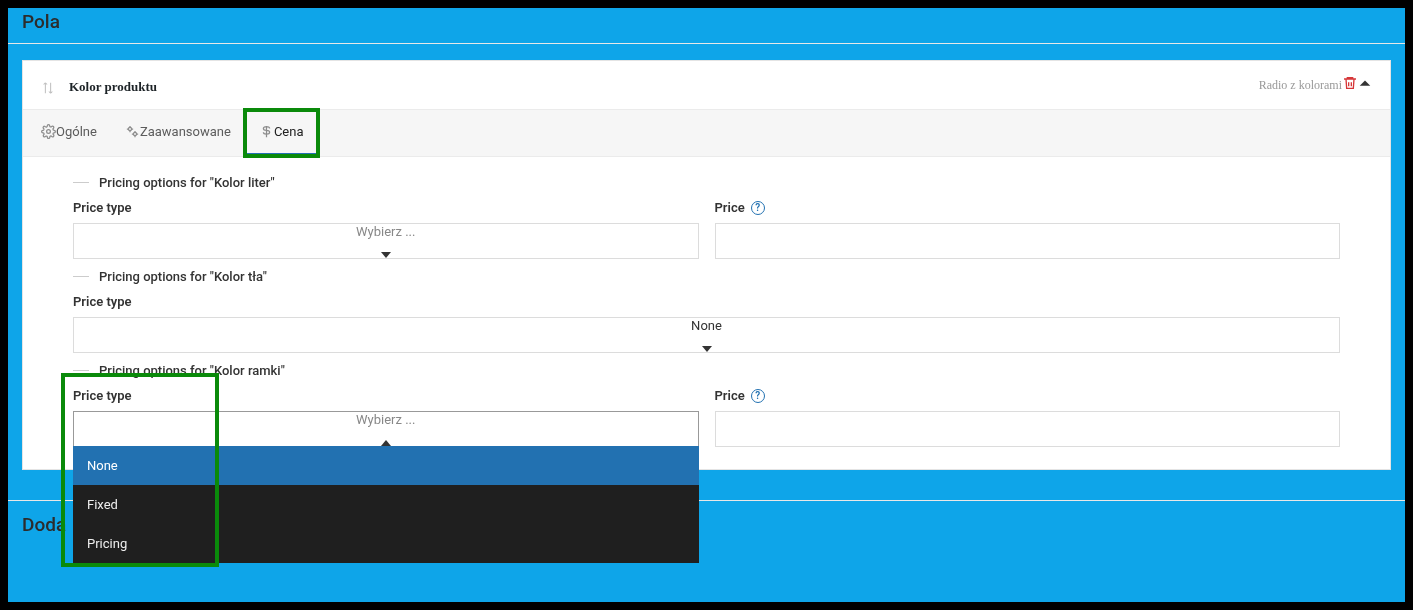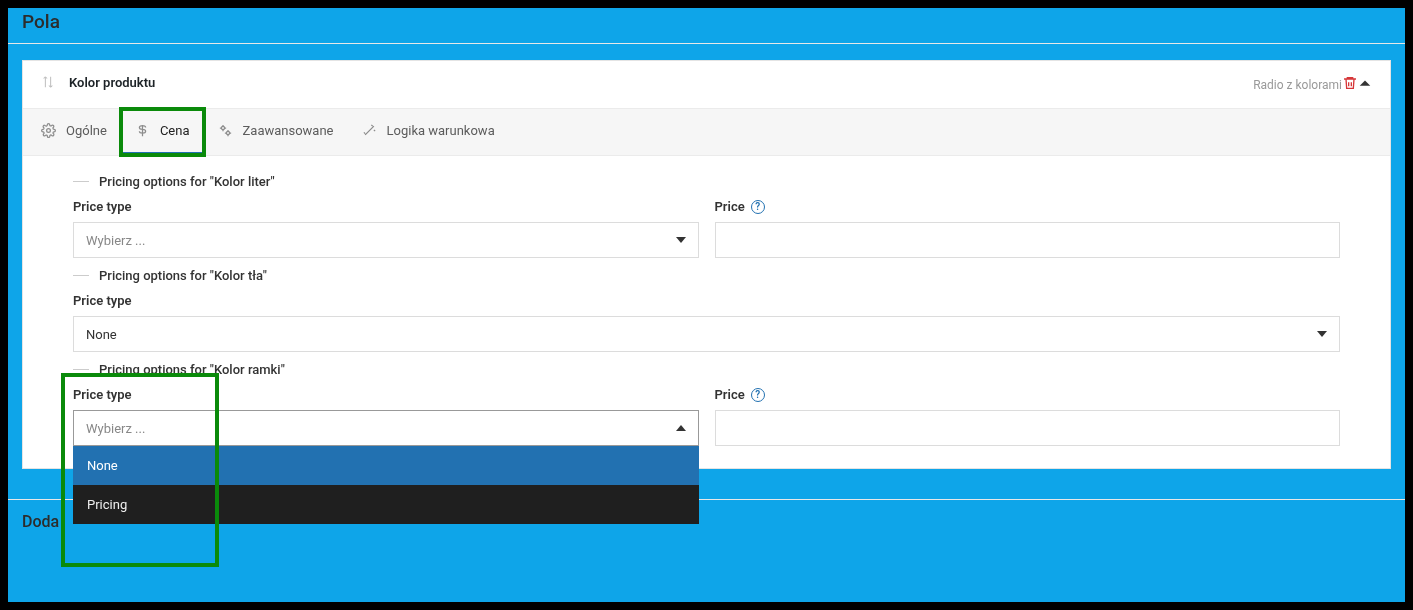--- a/index.html
+++ b/index.html
@@ -31,9 +31,10 @@
   }
   .panel-header {
     display: flex;
-    align-items: flex-start;
+    align-items: flex-end;
     padding: 14px 18px;
     gap: 14px;
+    font-family: Liberation Serif, serif;
   }
   .drag-icon { color: #c0c0c0; display:flex; flex-direction:column; gap:1px; }
   .drag-icon svg { width:14px; height:14px; }

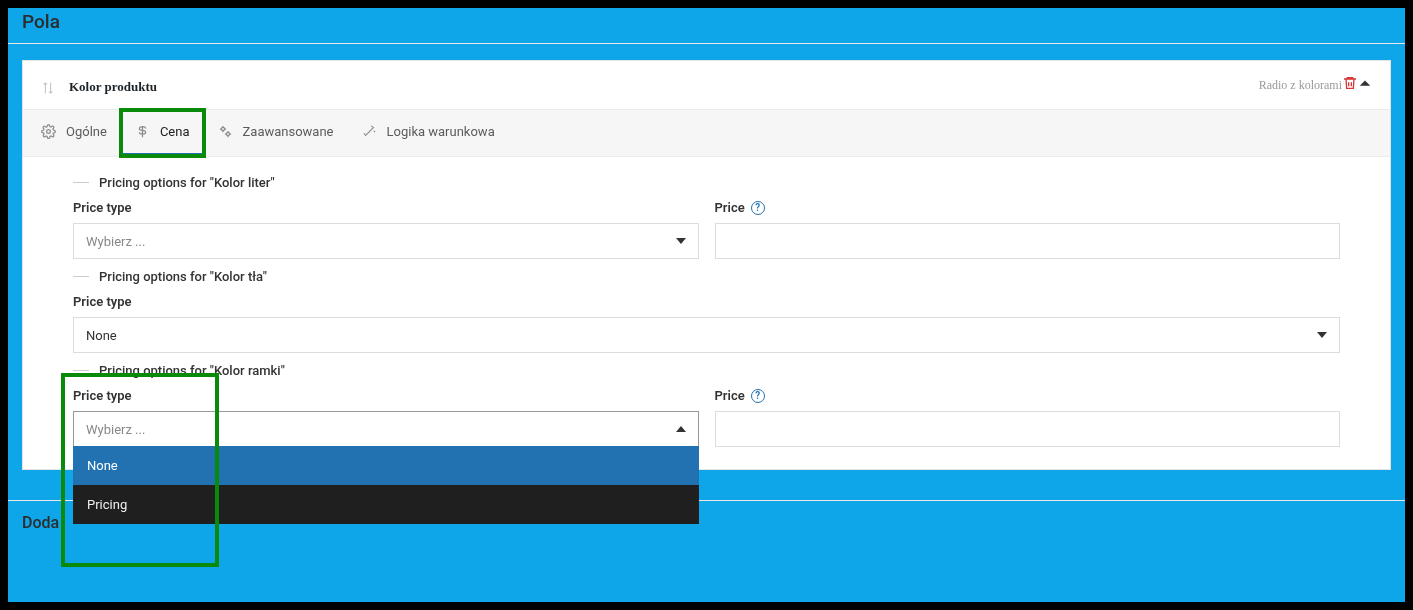--- a/index.html
+++ b/index.html
@@ -52,7 +52,7 @@
     position: relative;
   }
   .tab {
-    display:flex; align-items:flex-start; gap:10px;
+    display:flex; align-items:flex-start; gap:0;
     padding:14px 14px;
     color:#5c5c5c; font-size:13px; cursor:pointer;
     border-bottom:3px solid transparent;

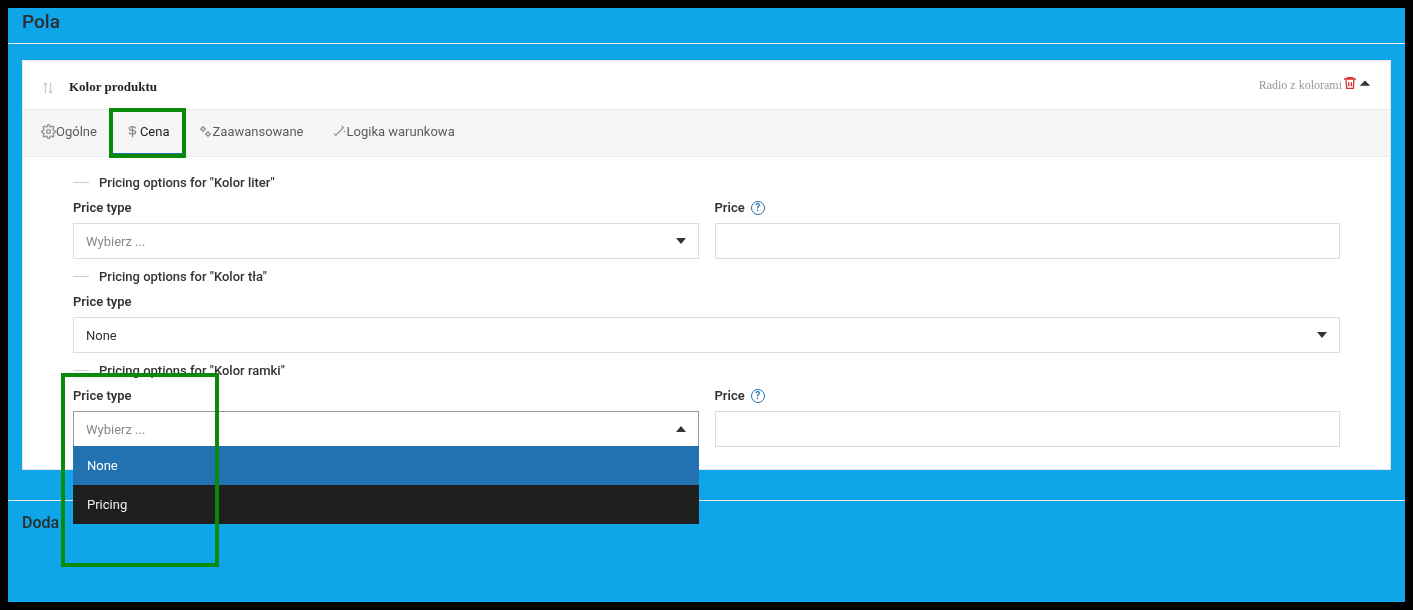--- a/index.html
+++ b/index.html
@@ -130,12 +130,6 @@
           </svg>
         <span>Ogólne</span>
       </div>
-      <div class="tab active highlighted">
-        <svg viewBox="0 0 24 24" fill="none" stroke="currentColor" stroke-width="2">
-            <path d="M12 3v18M17 7c0-2-2-3-5-3s-5 1-5 3 2 3 5 3 5 1 5 3-2 3-5 3-5-1-5-3"></path>
-          </svg>
-        <span>Cena</span>
-      </div>
       <div class="tab">
         <svg viewBox="0 0 24 24" fill="none" stroke="currentColor" stroke-width="2">
             <circle cx="8" cy="8" r="2.5"></circle>
@@ -143,6 +137,12 @@
             <path d="M8 3v2M8 11v2M3 8h2M11 8h2M16 11v2M16 19v2M11 16h2M19 16h2"></path>
           </svg>
         <span>Zaawansowane</span>
+      </div>
+      <div class="tab active highlighted">
+        <svg viewBox="0 0 24 24" fill="none" stroke="currentColor" stroke-width="2">
+            <path d="M12 3v18M17 7c0-2-2-3-5-3s-5 1-5 3 2 3 5 3 5 1 5 3-2 3-5 3-5-1-5-3"></path>
+          </svg>
+        <span>Cena</span>
       </div>
       <div class="tab">
         <svg viewBox="0 0 24 24" fill="none" stroke="currentColor" stroke-width="2">

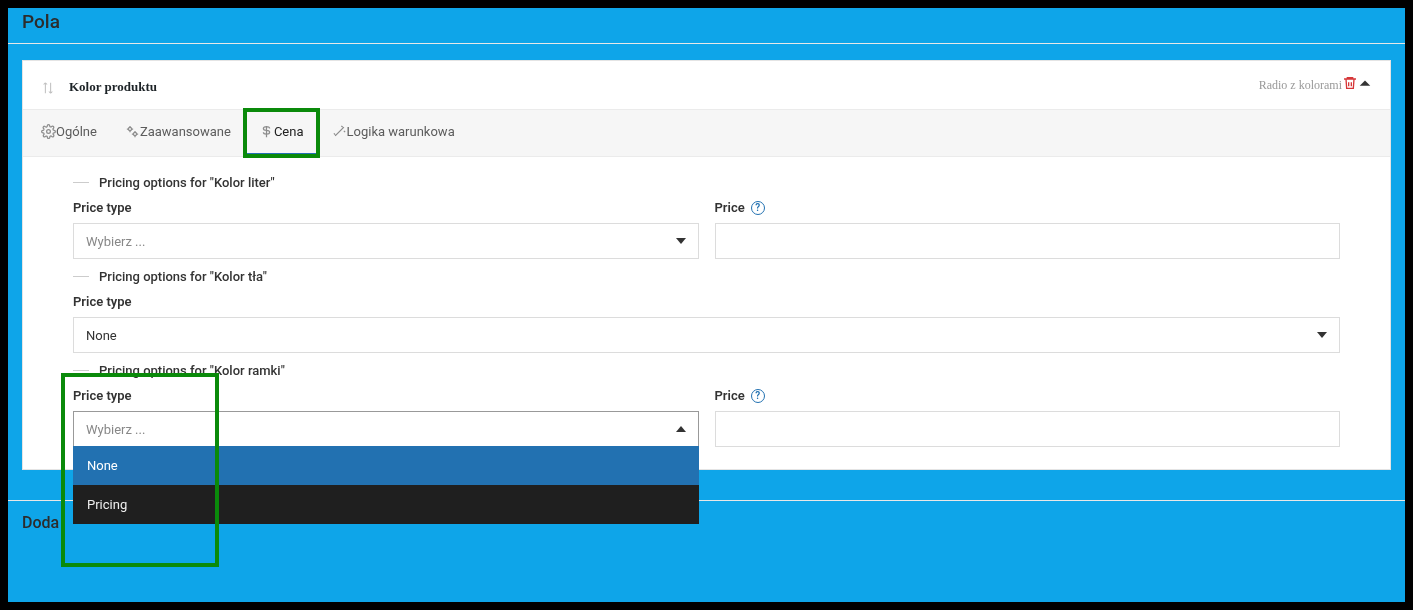--- a/index.html
+++ b/index.html
@@ -144,12 +144,6 @@
           </svg>
         <span>Cena</span>
       </div>
-      <div class="tab">
-        <svg viewBox="0 0 24 24" fill="none" stroke="currentColor" stroke-width="2">
-            <path d="M5 19 L19 5 M15 3l2 2M3 15l2 2M19 11l2 2"></path>
-          </svg>
-        <span>Logika warunkowa</span>
-      </div>
     </div>
 
     <div class="body">

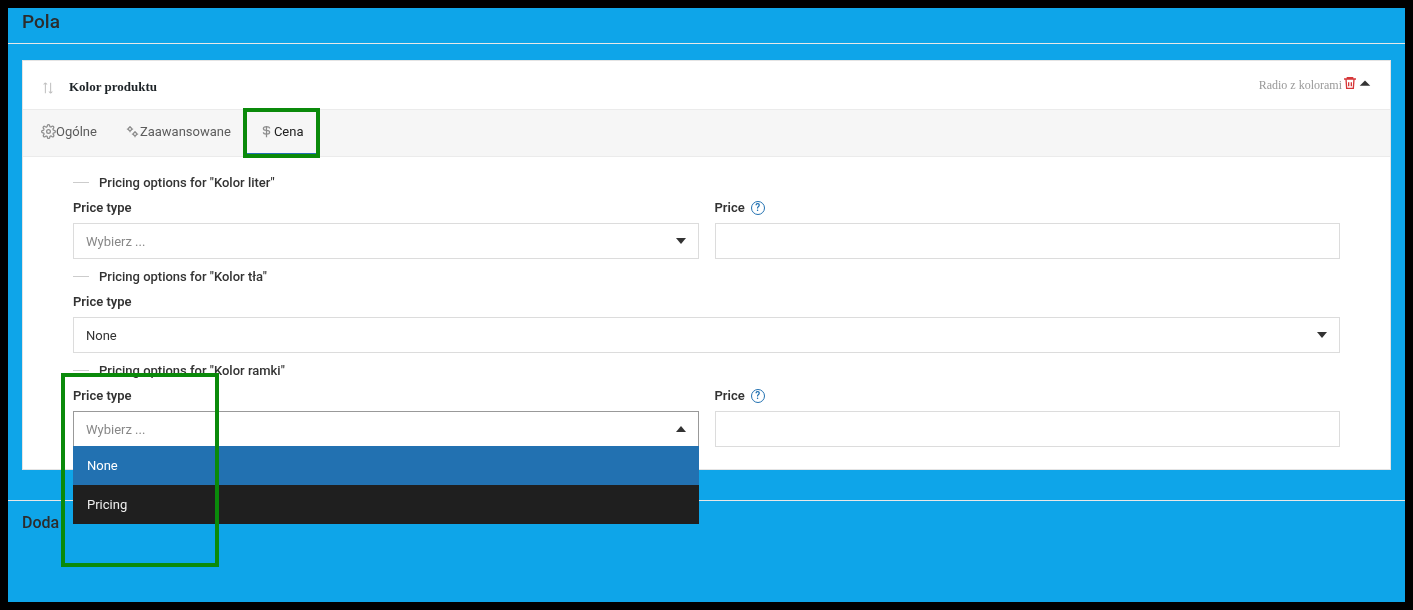--- a/index.html
+++ b/index.html
@@ -69,7 +69,7 @@
   .lbl { font-size:13px; font-weight:600; color:#333; margin-bottom:8px; display:flex; align-items:center; gap:6px;}
   .help-icon { width:14px; height:14px; border:1px solid #2271b1; color:#2271b1; border-radius:50%; font-size:10px; display:inline-flex; align-items:center; justify-content:center; cursor:pointer;}
   .select {
-    border:1px solid #dcdcdc; background:#fff; height:36px; display:flex; align-items:center; justify-content:space-between; padding:0 12px; cursor:pointer; color:#888;
+    border:1px solid #dcdcdc; background:#fff; height:36px; display:flex; align-items:center; justify-content:space-between; padding:0 12px; cursor:pointer; color:#888;flex-direction:column;
   }
   .select.hasval { color:#333; }
   .caret { width:0; height:0; border-left:5px solid transparent; border-right:5px solid transparent; }

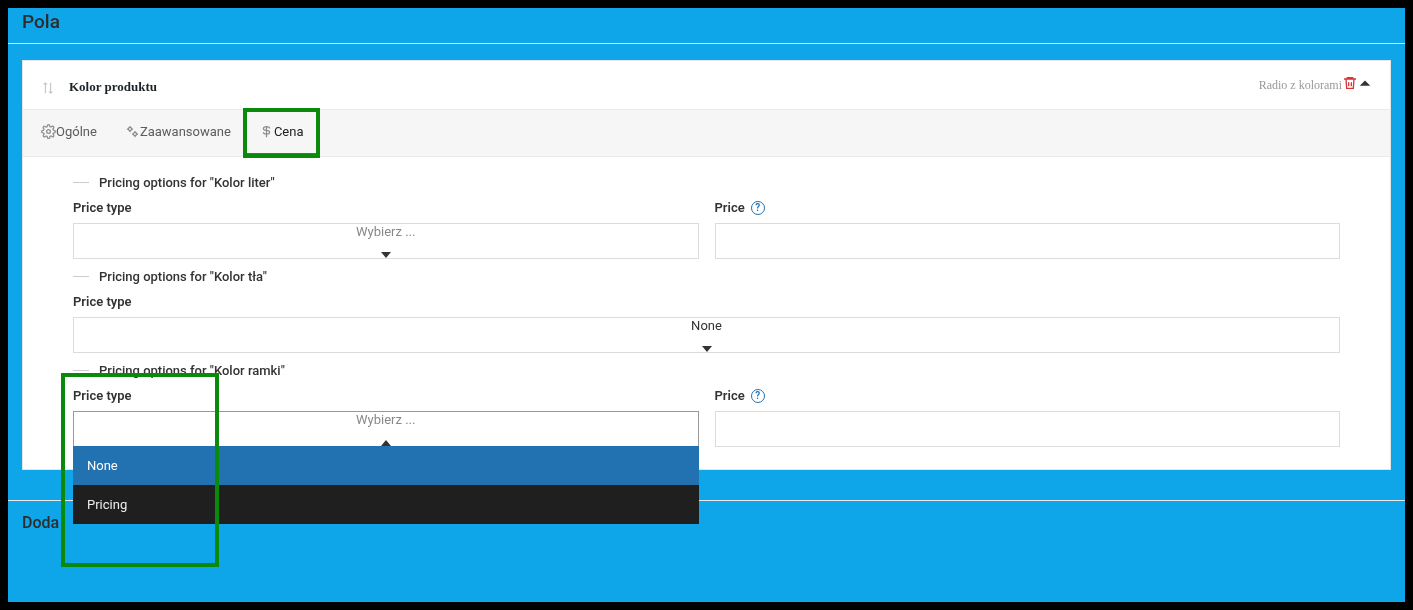--- a/index.html
+++ b/index.html
@@ -217,6 +217,7 @@
 
   <div class="dropdown-list" id="ddlist" style="left: 65px; top: 438px; width: 625.5px;">
     <div class="opt hover">None</div>
+    <div class="opt">Fixed</div>
     <div class="opt">Pricing</div>
   </div>
 

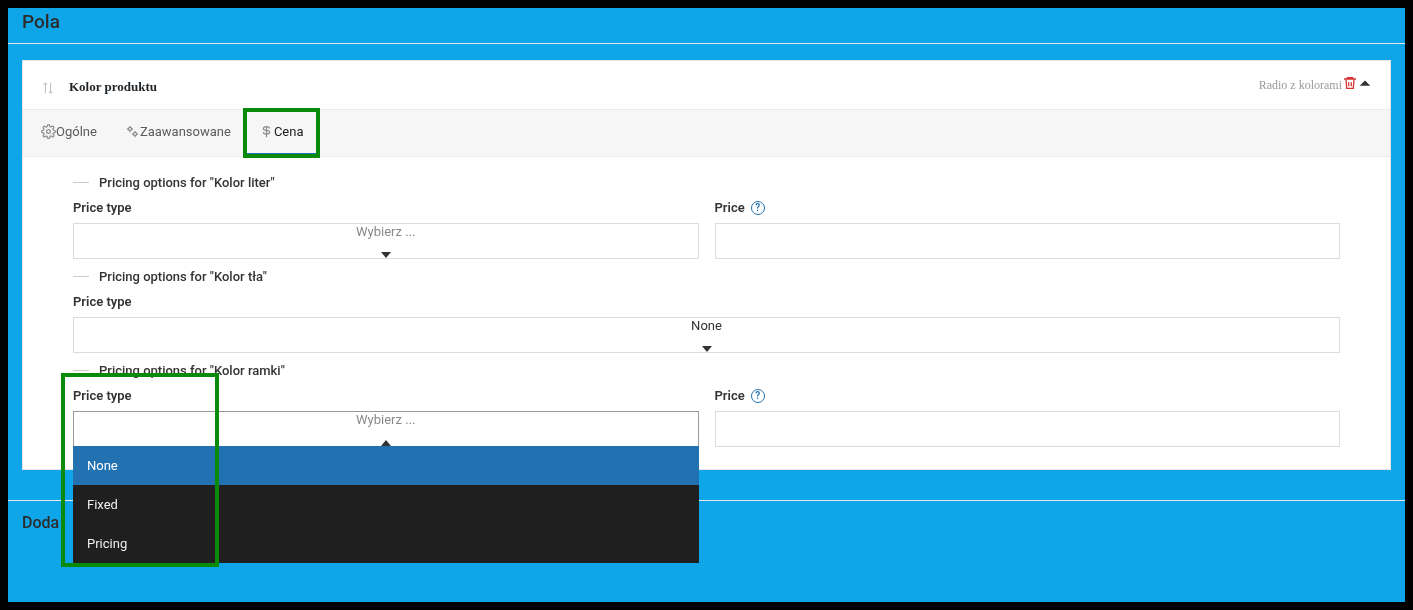--- a/index.html
+++ b/index.html
@@ -83,7 +83,7 @@
   }
   .dropdown-list .opt { padding:12px 14px; font-size:13px; cursor:pointer; }
   .dropdown-list .opt.hover { background:#2271b1; color:#fff; }
-  .below-title { font-size:16px; font-weight:500; color:#2c2c2c; padding:12px 14px; border-top:1px solid #e8e8e8; margin-top:30px; position:relative;}
+  .below-title { font-size:19px; font-weight:500; color:#2c2c2c; padding:12px 14px; border-top:1px solid #e8e8e8; margin-top:30px; position:relative;}
 
   .highlighter-left {
     position:absolute;

